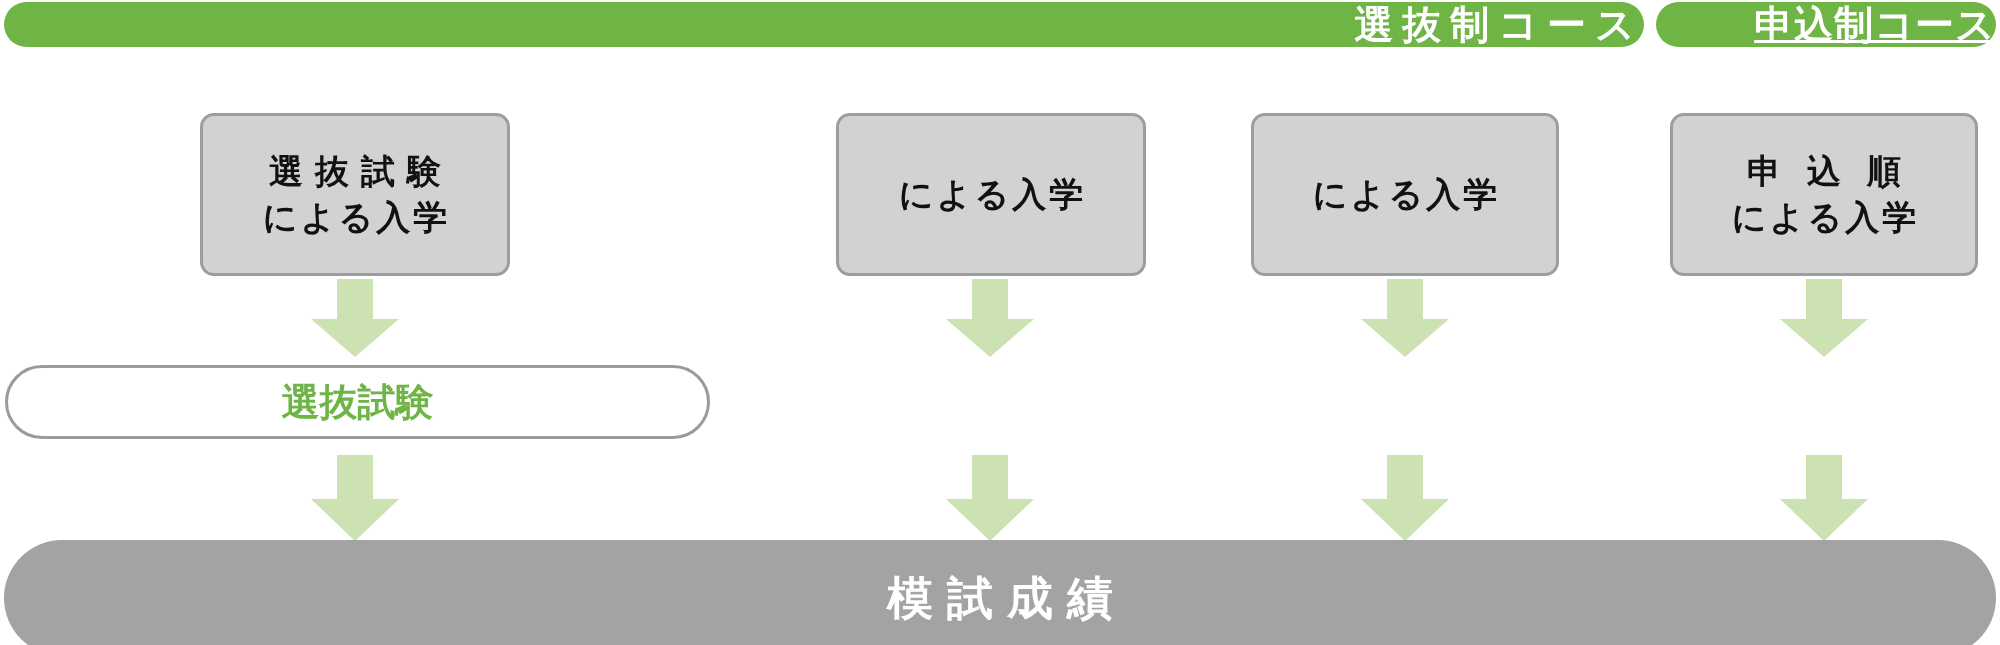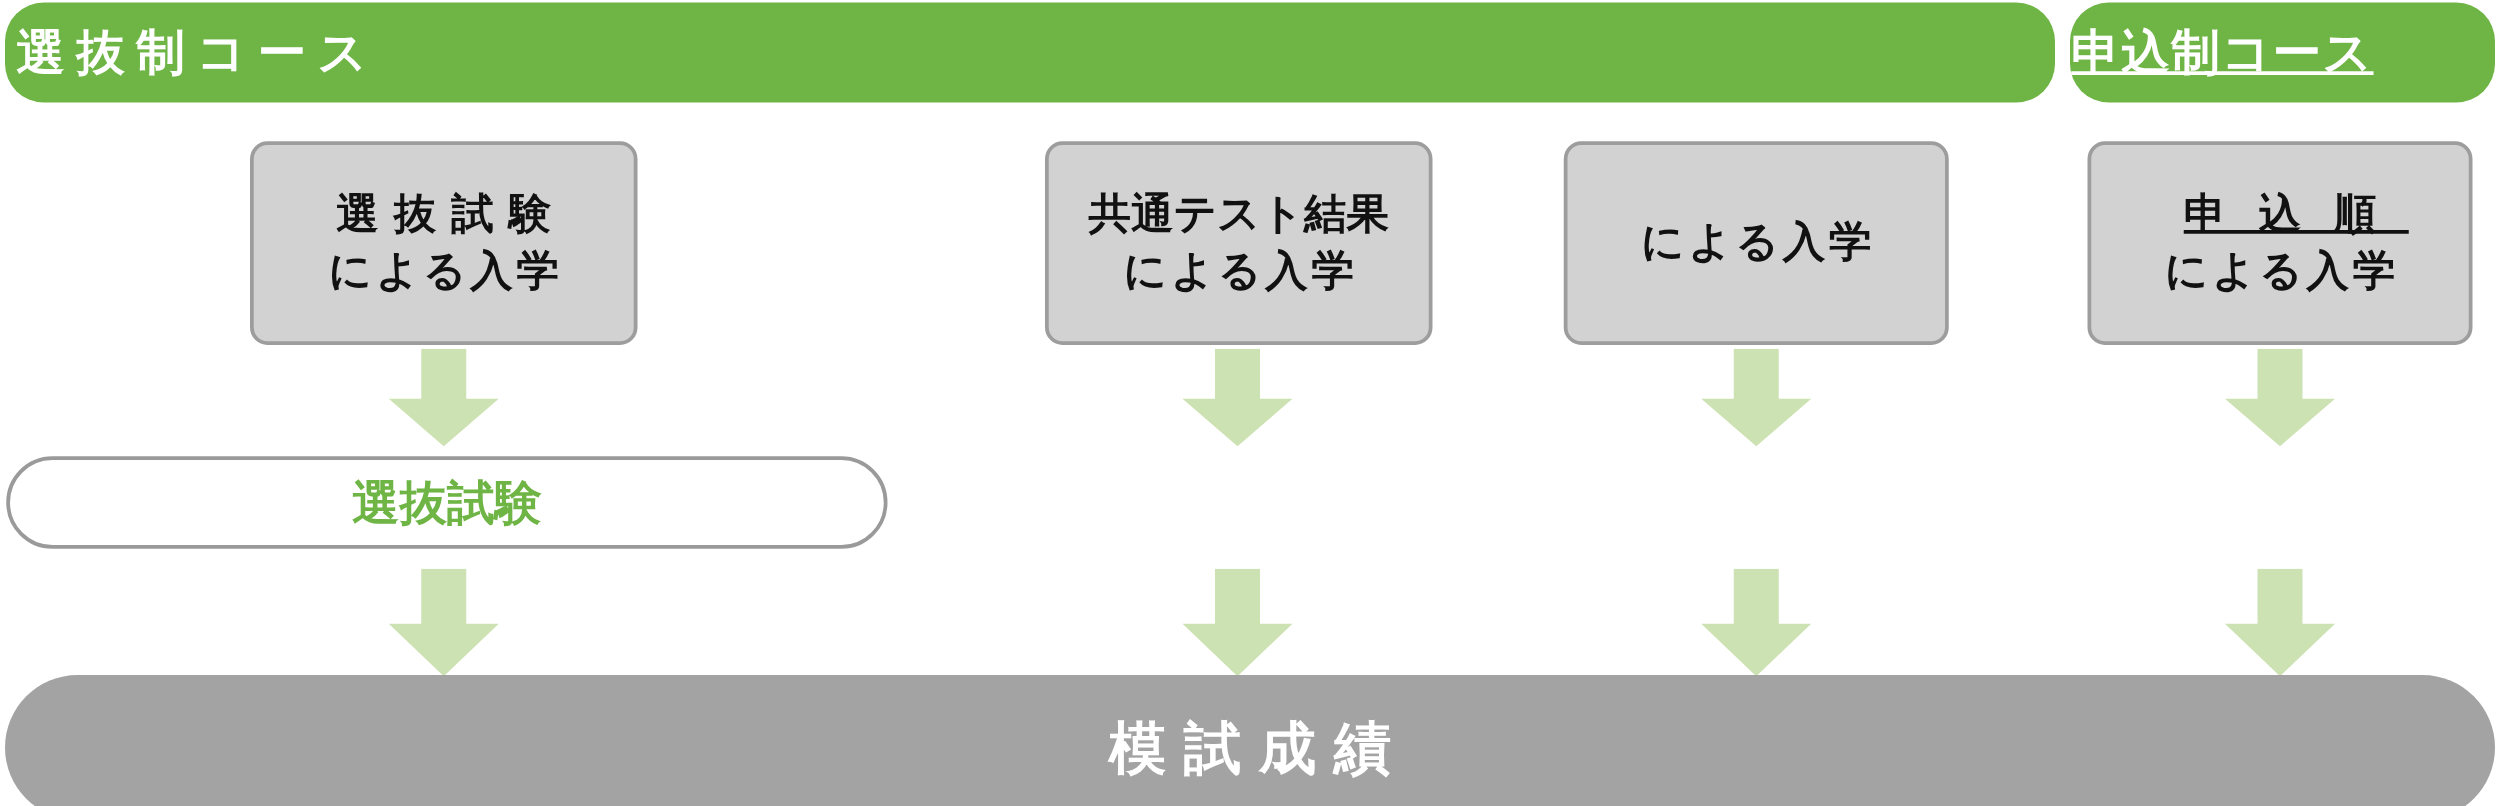--- a/index.html
+++ b/index.html
@@ -22,12 +22,12 @@
   .course-bar {
     position: absolute;
     top: 2px;
-    height: 80px;
+    height: 45px;
     background: #6eb545;
     border-radius: 31px;
     display: flex;
     align-items: center;
-    justify-content: flex-start;
+    justify-content: flex-end;
     color: #ffffff;
     font-weight: bold;
     font-size: 39px;

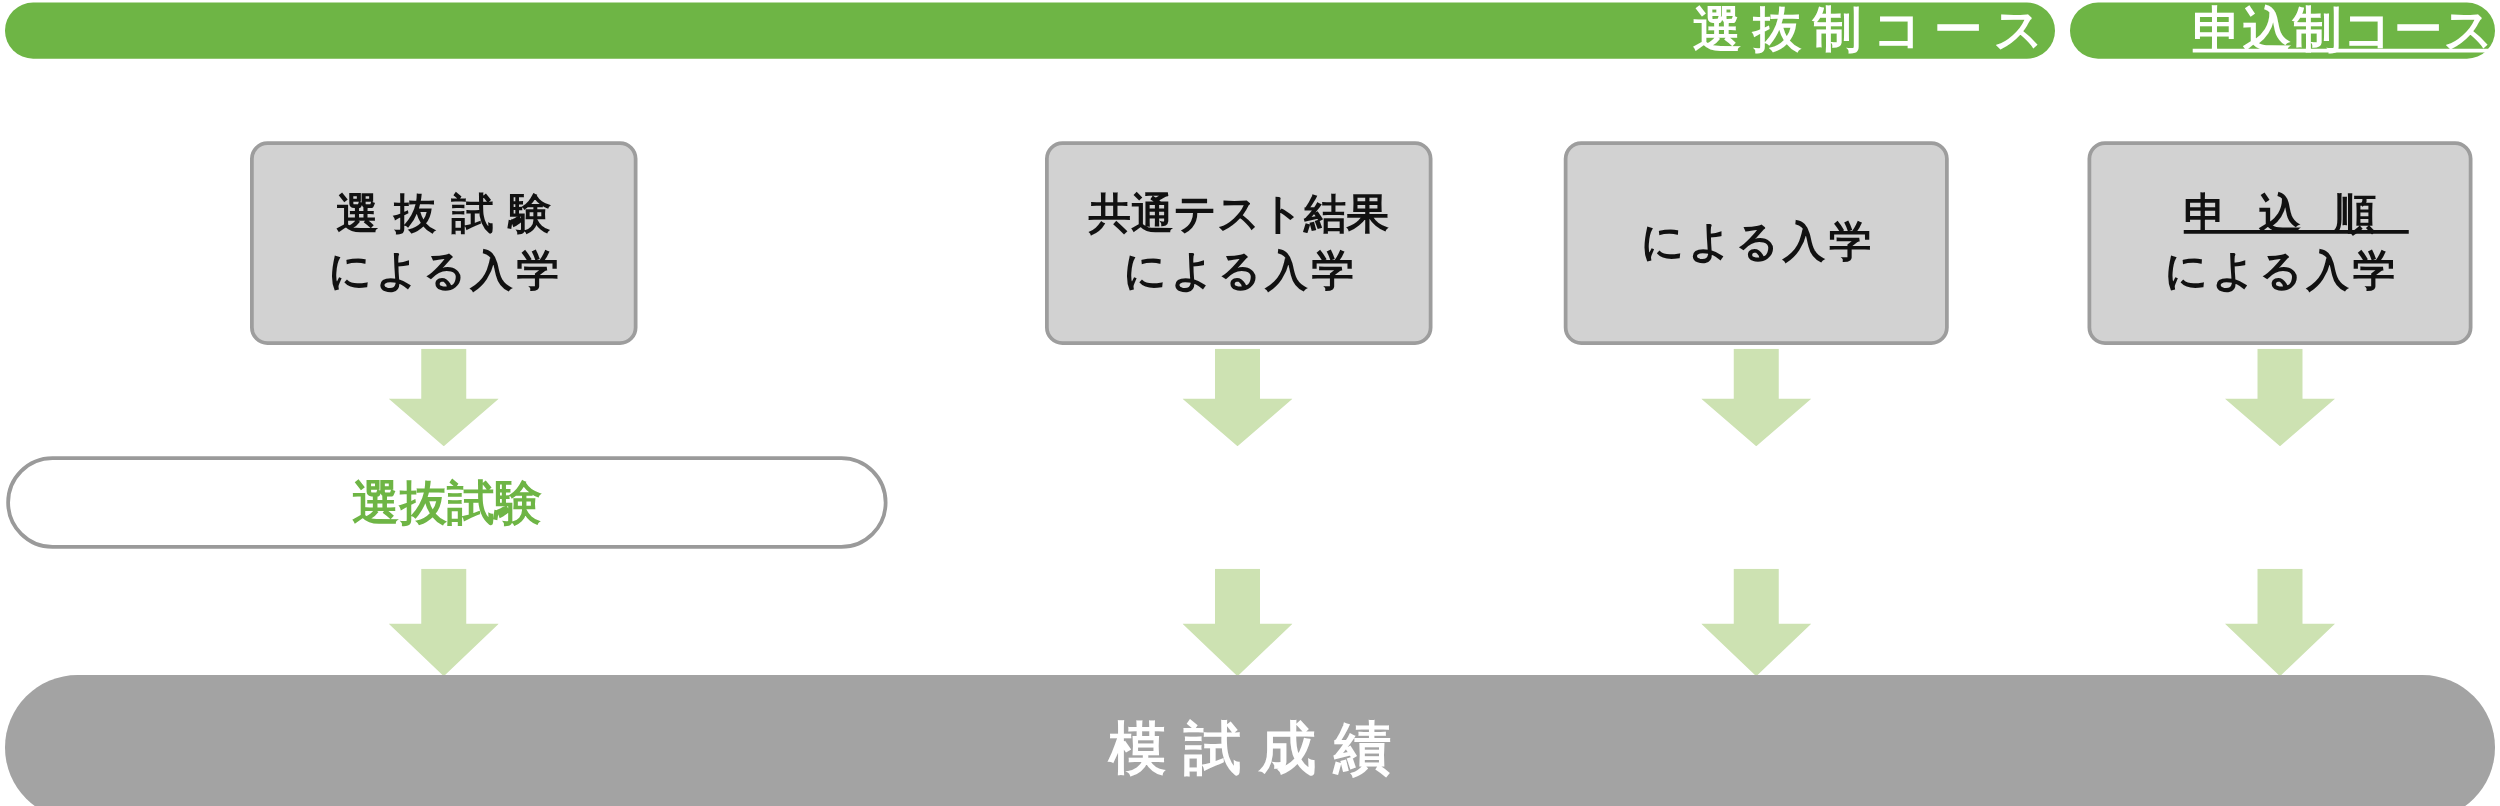--- a/index.html
+++ b/index.html
@@ -151,7 +151,6 @@
   </div>
 
   <div class="entry-box b2">
-    <span class="line1">共通テスト結果</span>
     <span class="line2">による入学</span>
   </div>
 

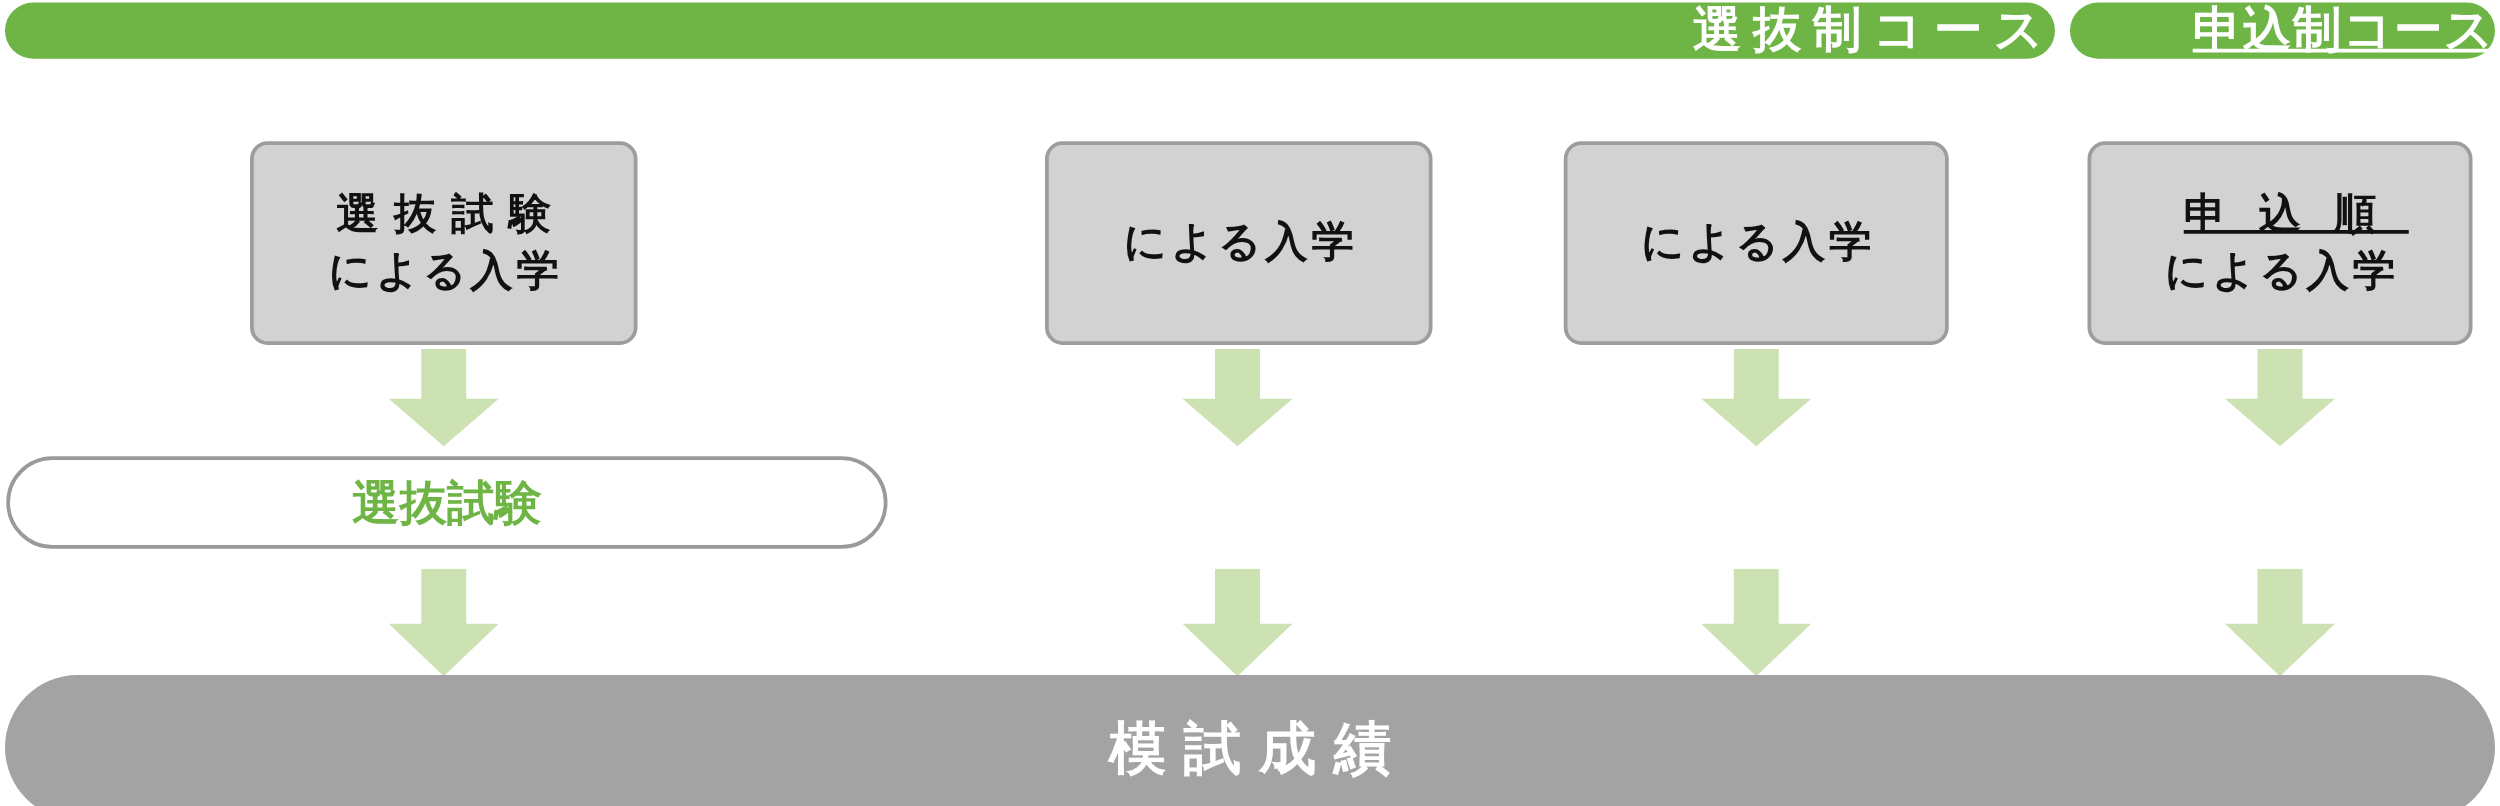--- a/index.html
+++ b/index.html
@@ -77,7 +77,7 @@
   .entry-box.b3 { left: 1251px; width: 308px; }
   .entry-box.b3 .line1 { letter-spacing: 12px; text-indent: 12px; }
   .entry-box.b4 { left: 1670px; width: 308px; }
-  .entry-box.b4 .line1 { letter-spacing: 26px; text-indent: 26px; text-decoration: underline; }
+  .entry-box.b4 .line1 { letter-spacing: 26px; text-indent: 26px; }
 
   
   .arrow {

